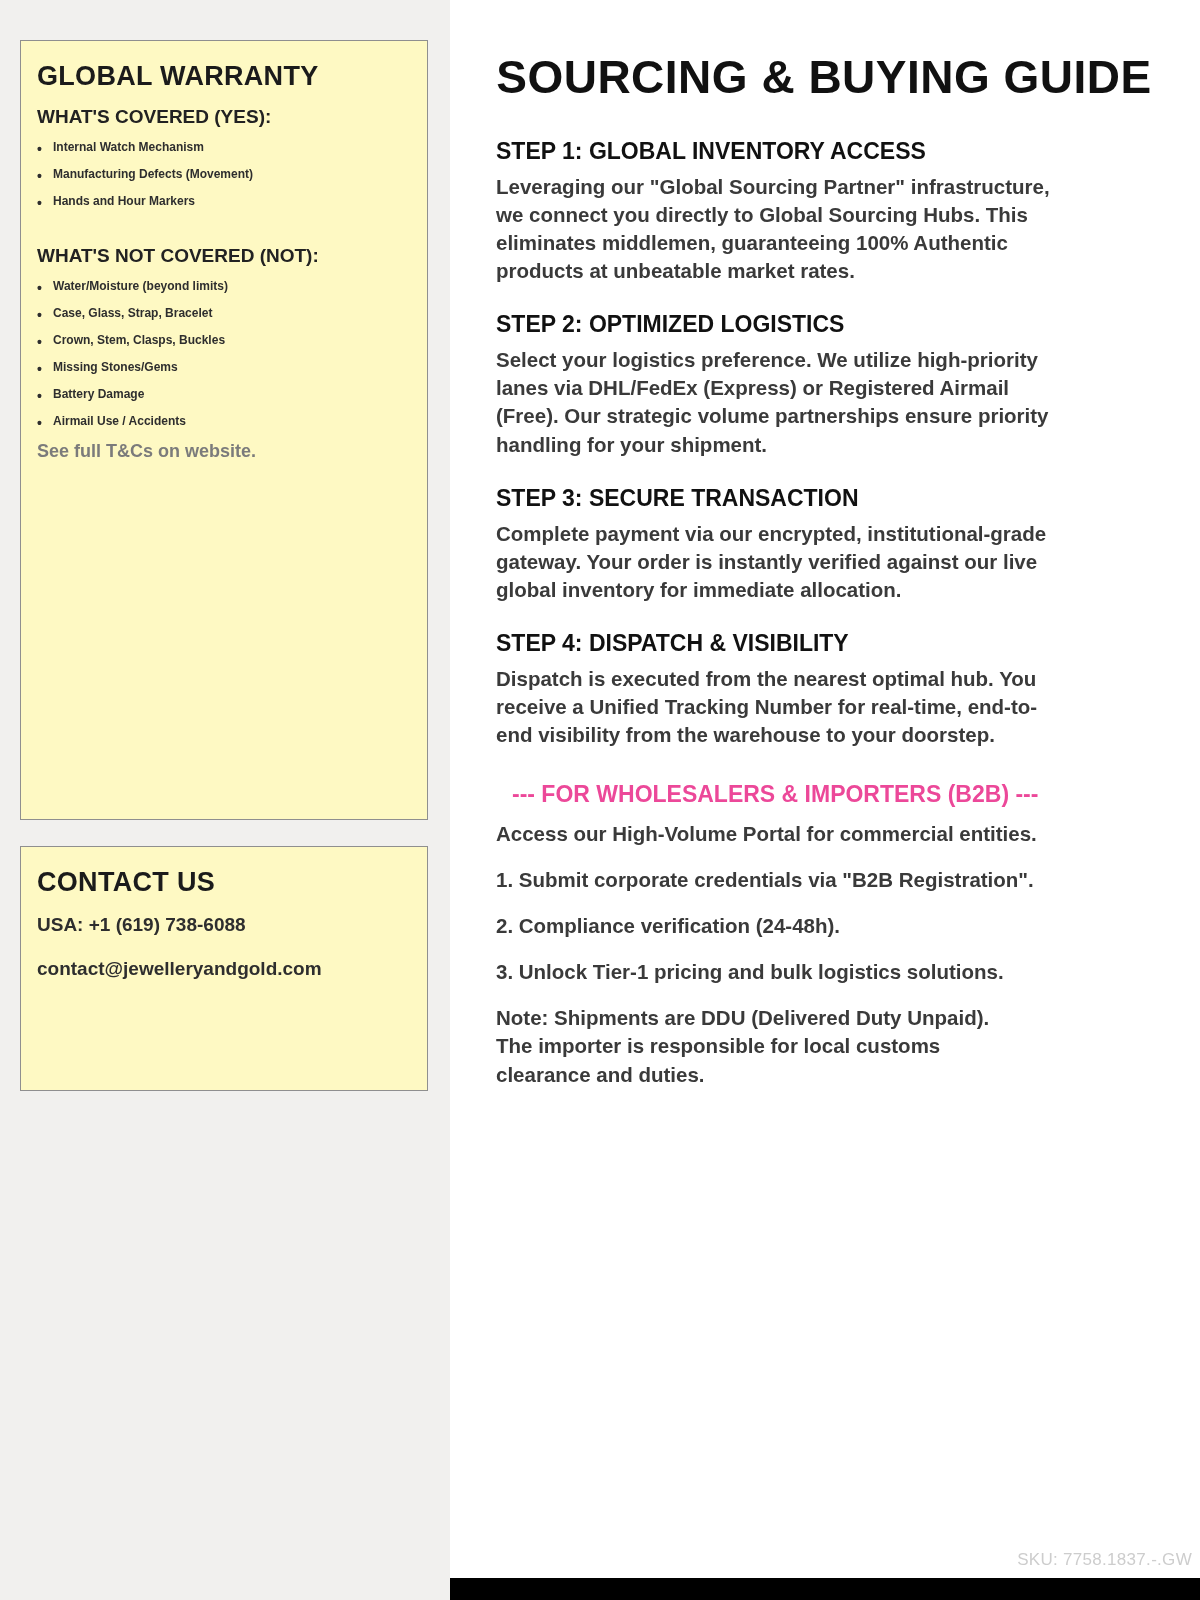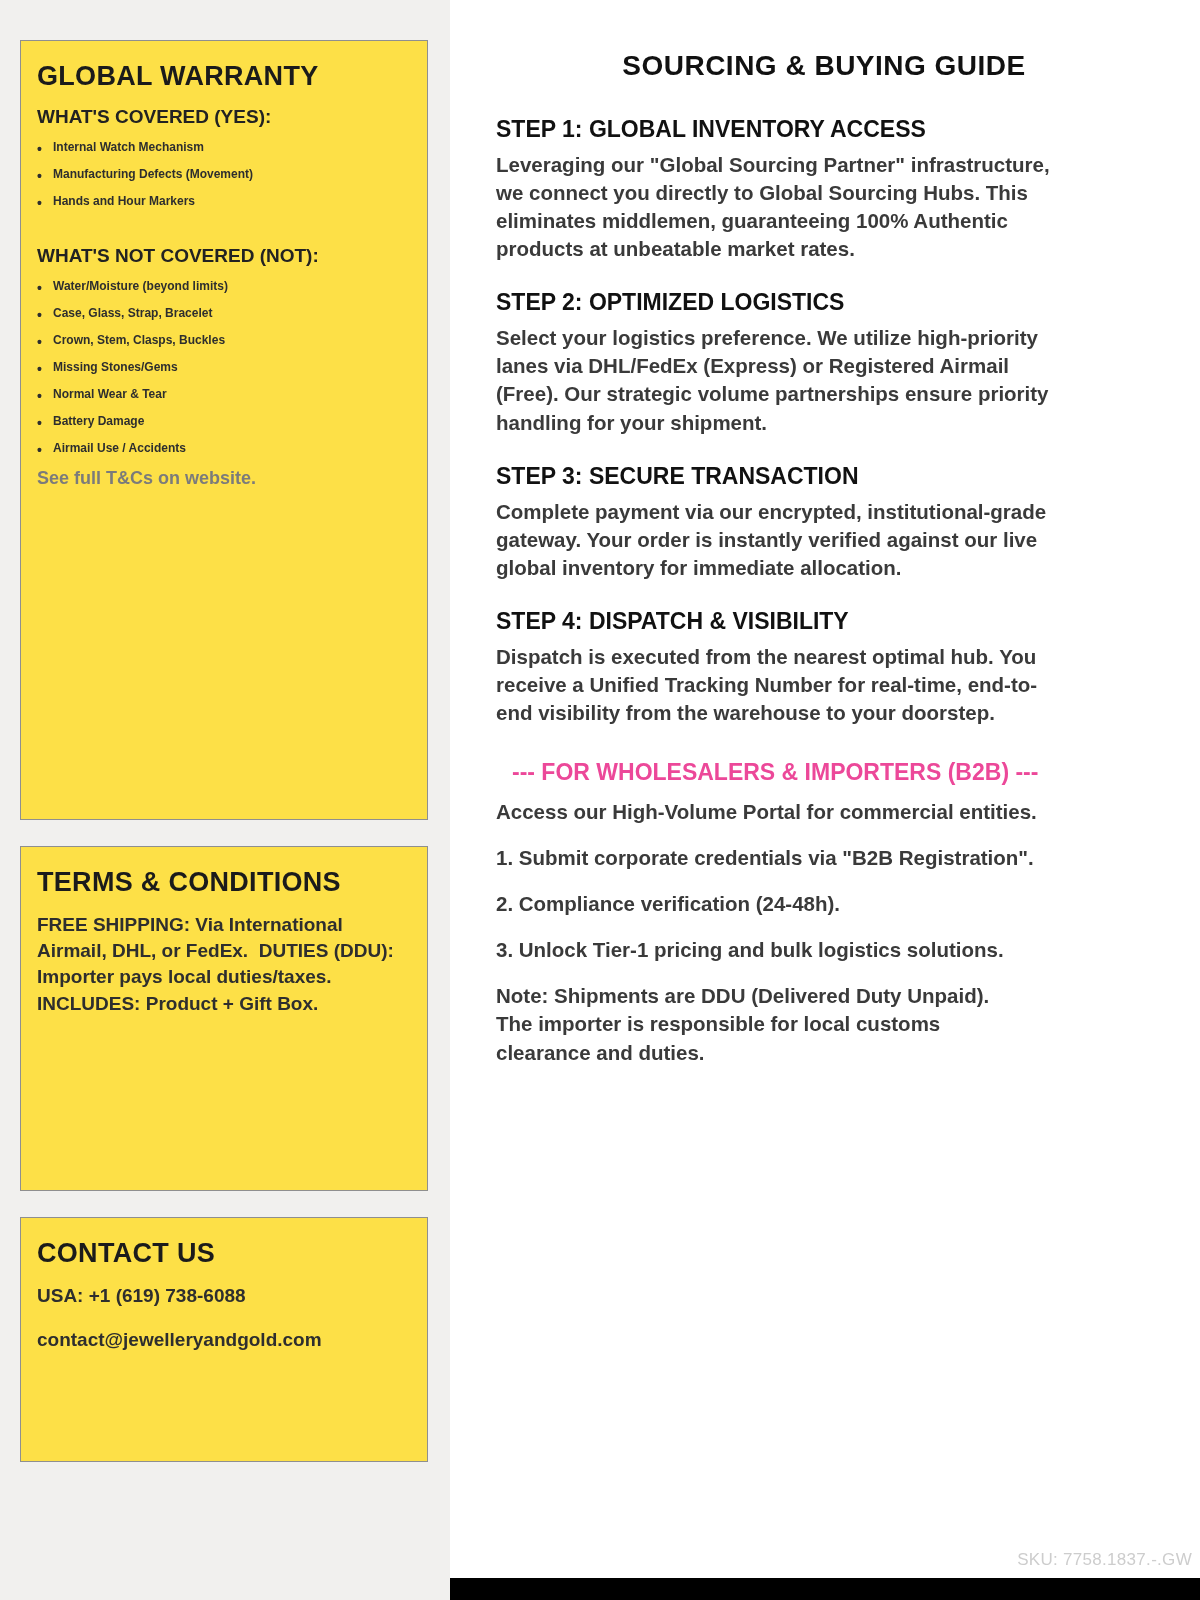--- a/index.html
+++ b/index.html
@@ -20,7 +20,7 @@
     padding:40px 22px 0 20px;
   }
   .box {
-    background:#fde047;
+    background:#fef9c3;
     border:1px solid #8f8f8f;
     padding:20px 20px 20px 16px;
     margin-bottom:26px;

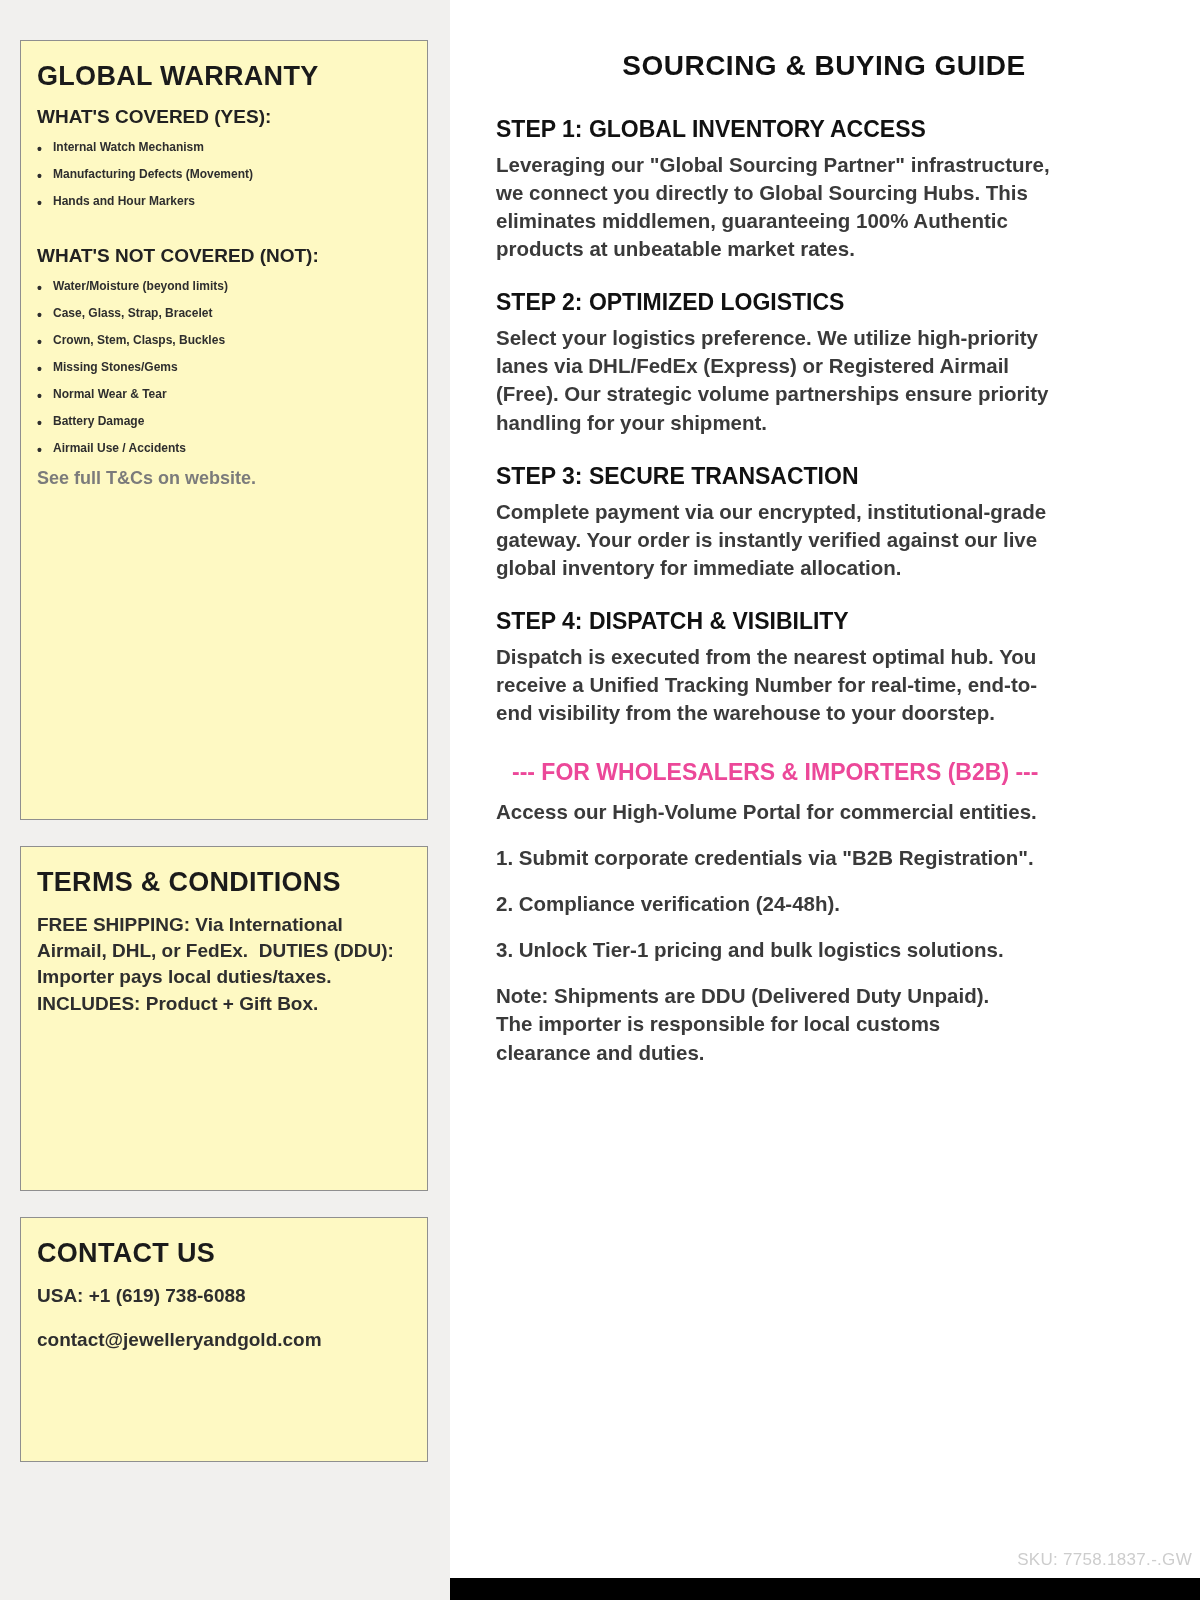--- a/index.html
+++ b/index.html
@@ -89,7 +89,7 @@
     position:relative;
   }
   .main-title {
-    font-size:28px;
+    font-size:46px;
     font-weight:bold;
     color:#111;
     text-align:center;

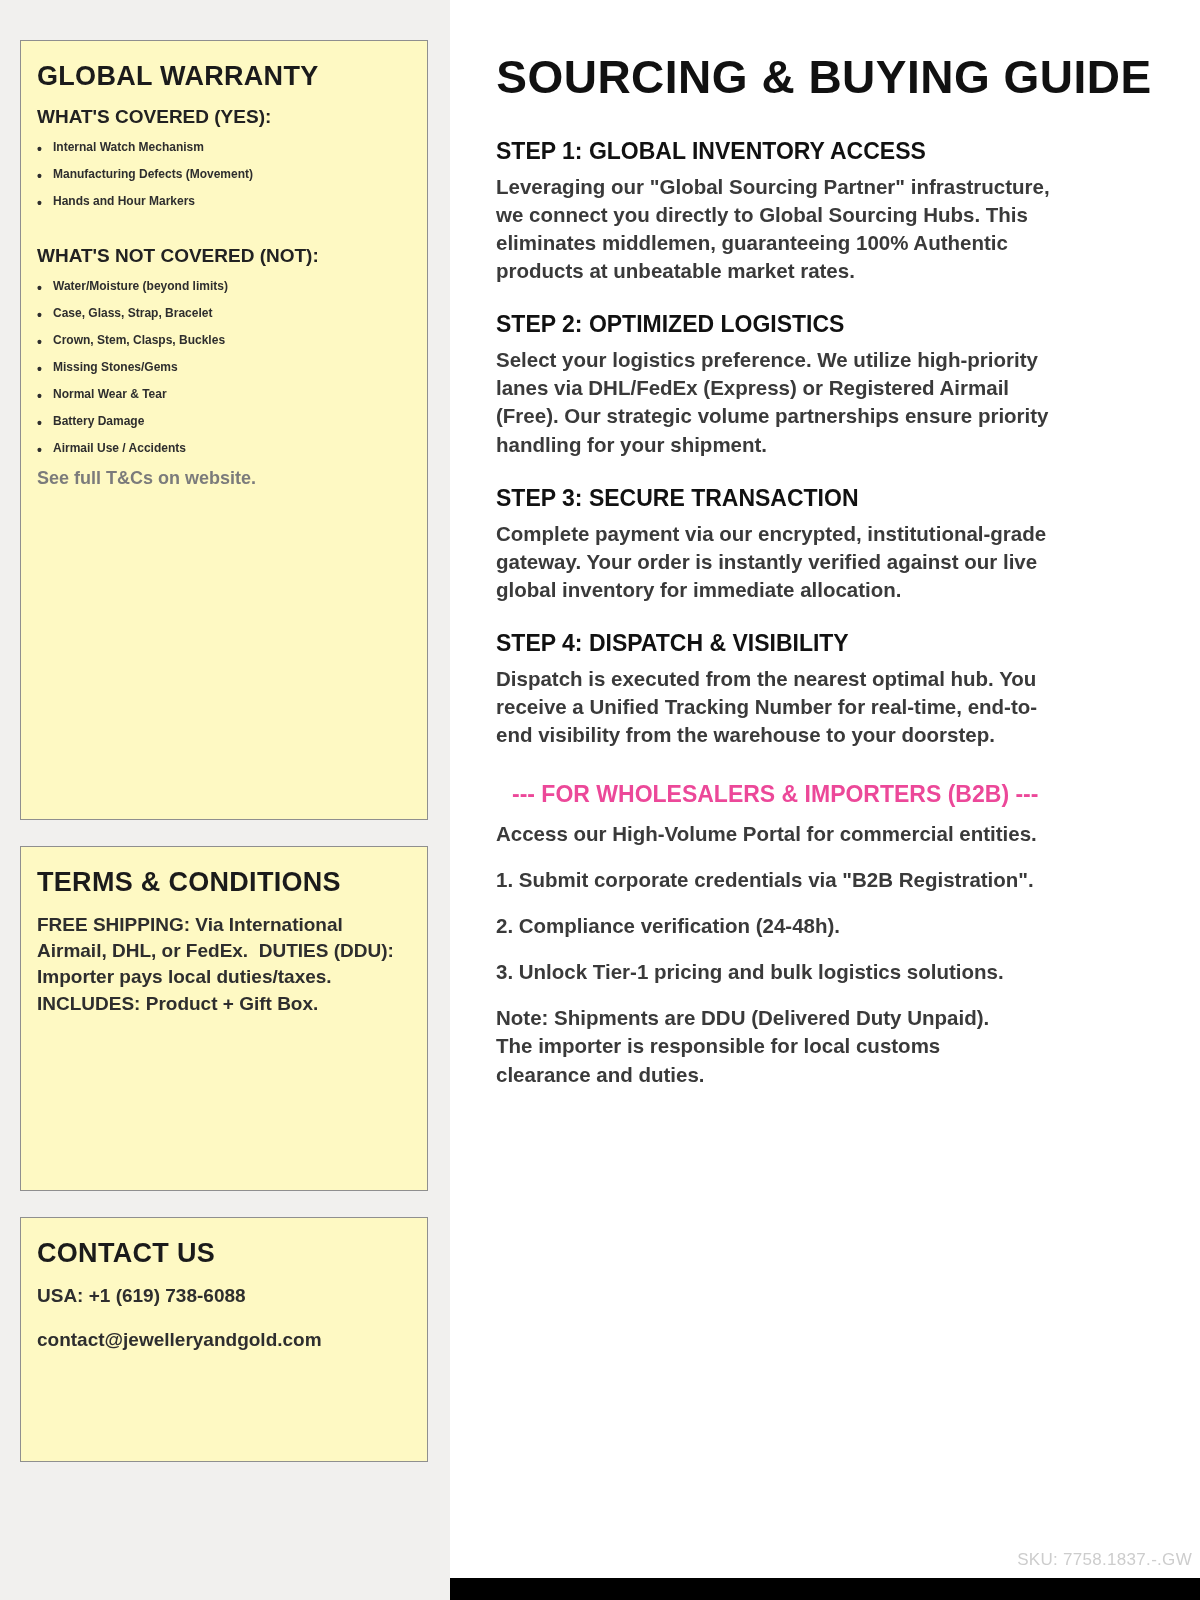--- a/index.html
+++ b/index.html
@@ -159,7 +159,6 @@
         <li class="bullet">Case, Glass, Strap, Bracelet</li>
         <li class="bullet">Crown, Stem, Clasps, Buckles</li>
         <li class="bullet">Missing Stones/Gems</li>
-        <li class="bullet">Normal Wear &amp; Tear</li>
         <li class="bullet">Battery Damage</li>
         <li class="bullet">Airmail Use / Accidents</li>
       </ul>

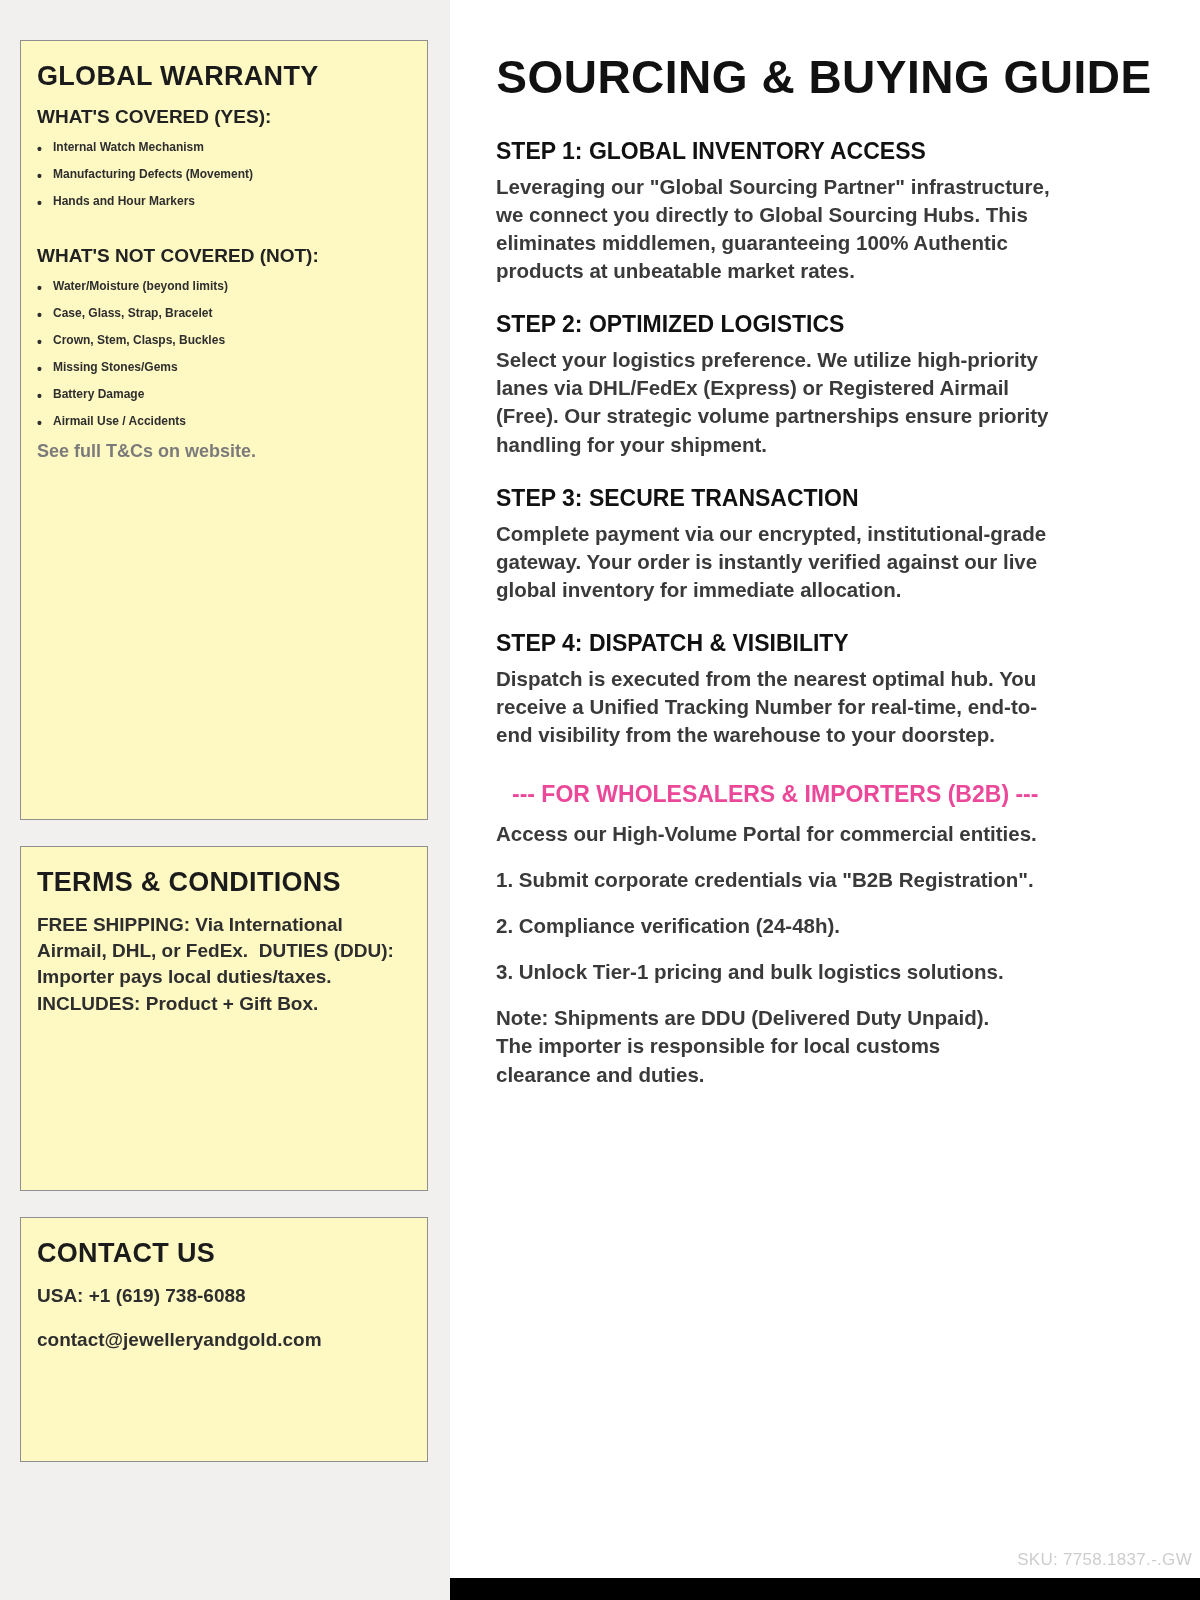--- a/index.html
+++ b/index.html
@@ -165,10 +165,6 @@
       <p class="footnote">See full T&amp;Cs on website.</p>
     </section>
 
-    <section class="box terms-box">
-      <h2 class="box-title">TERMS &amp; CONDITIONS</h2>
-      <p class="terms-body">FREE SHIPPING: Via International Airmail, DHL, or FedEx.  DUTIES (DDU): Importer pays local duties/taxes.  INCLUDES: Product + Gift Box.</p>
-    </section>
 
     <section class="box contact-box">
       <h2 class="box-title">CONTACT US</h2>

